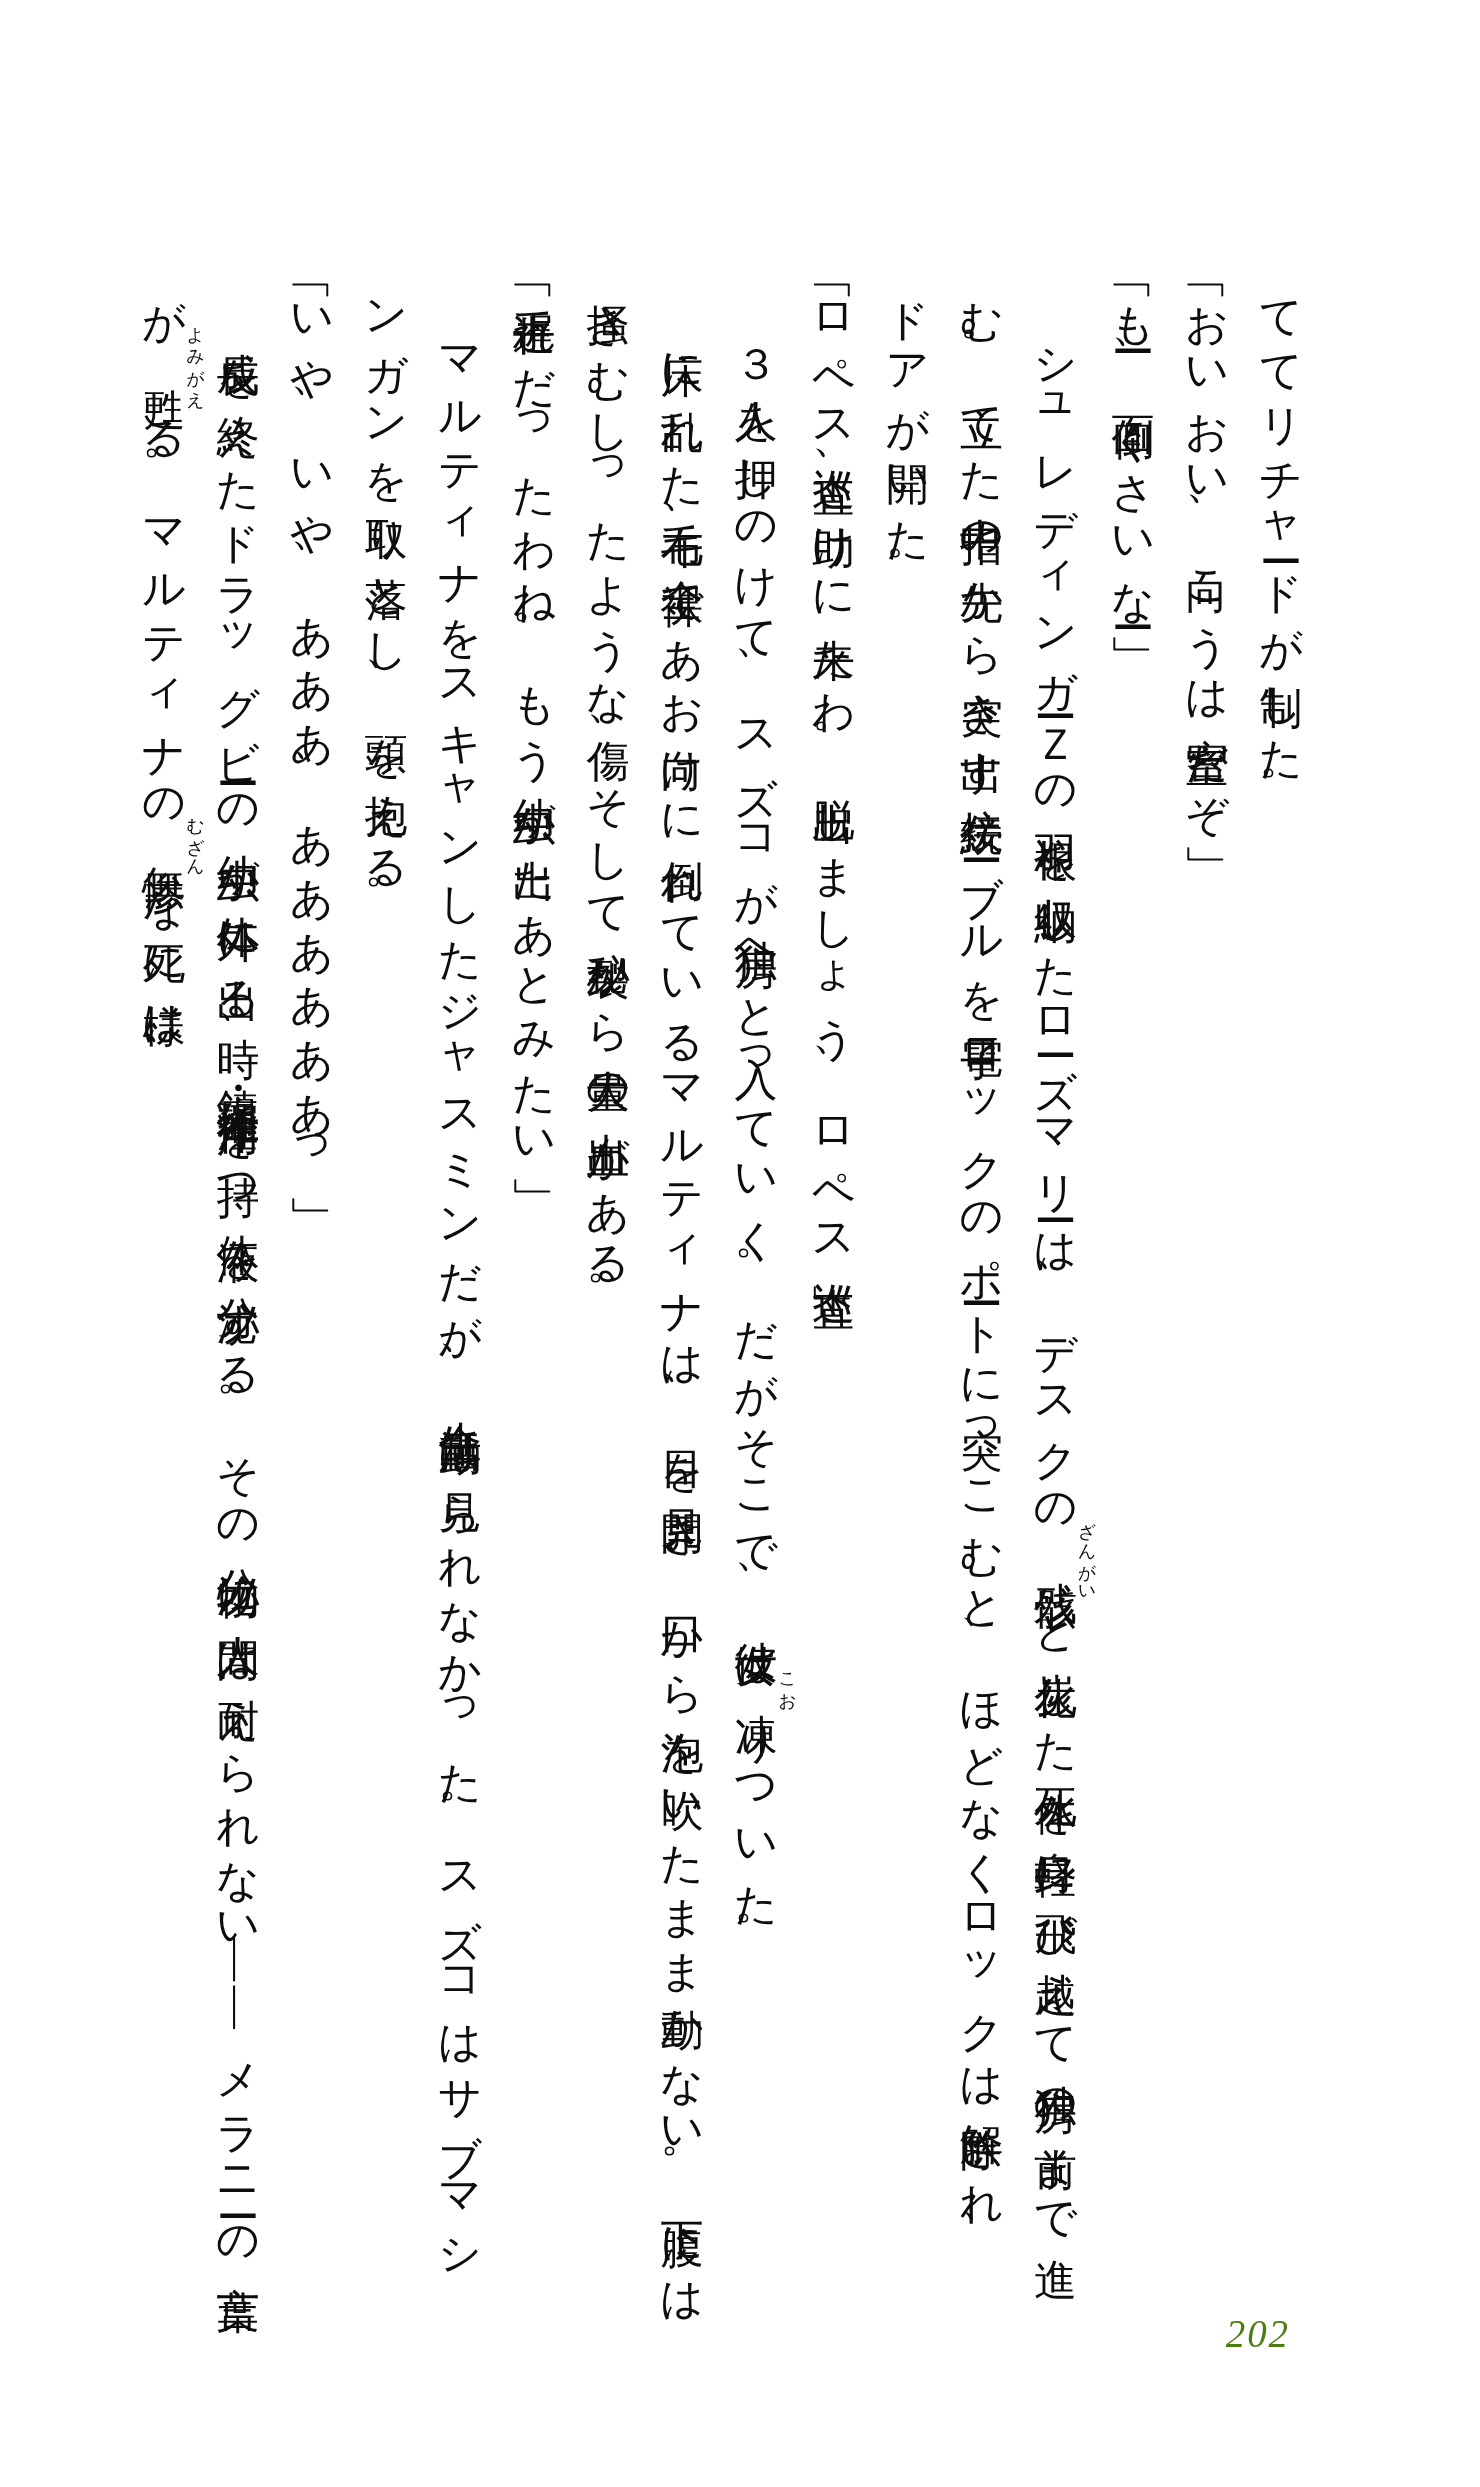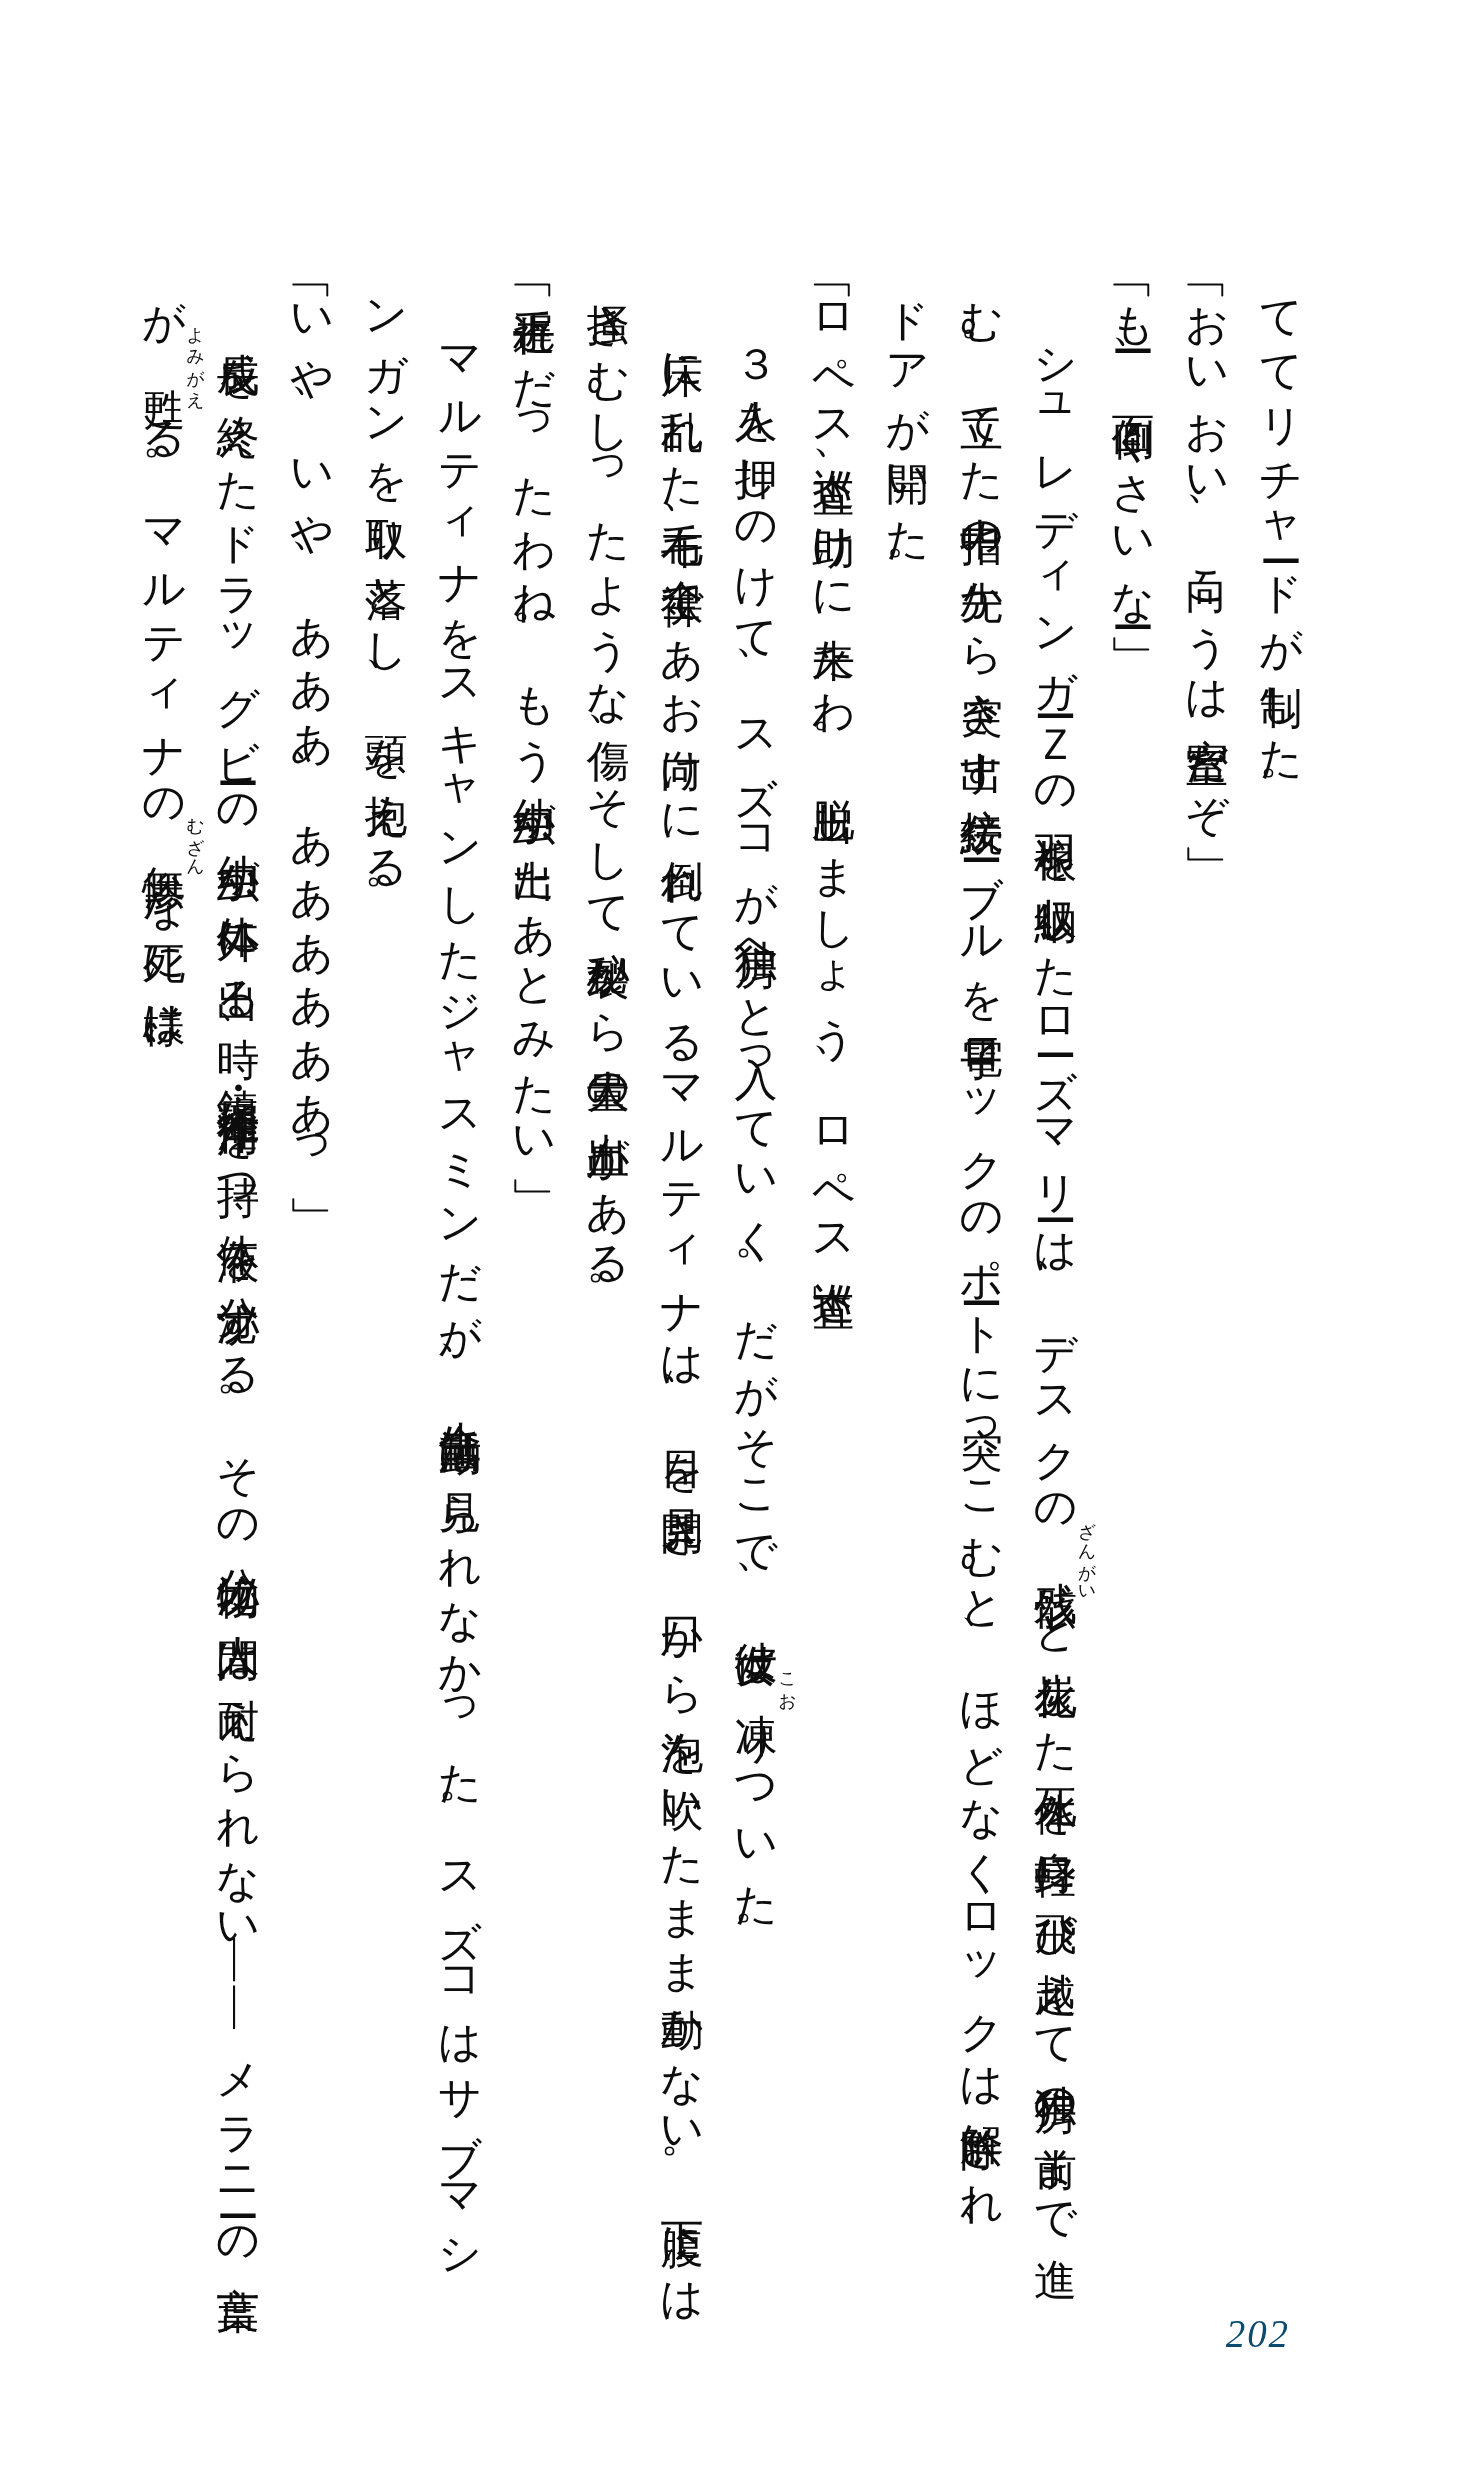--- a/index.html
+++ b/index.html
@@ -56,7 +56,7 @@
     font-style: italic;
     font-size: 39px;
     letter-spacing: 1.9px;
-    color: #0c4a6e;
+    color: #4d7c0f;
   }
 </style>
 </head>

